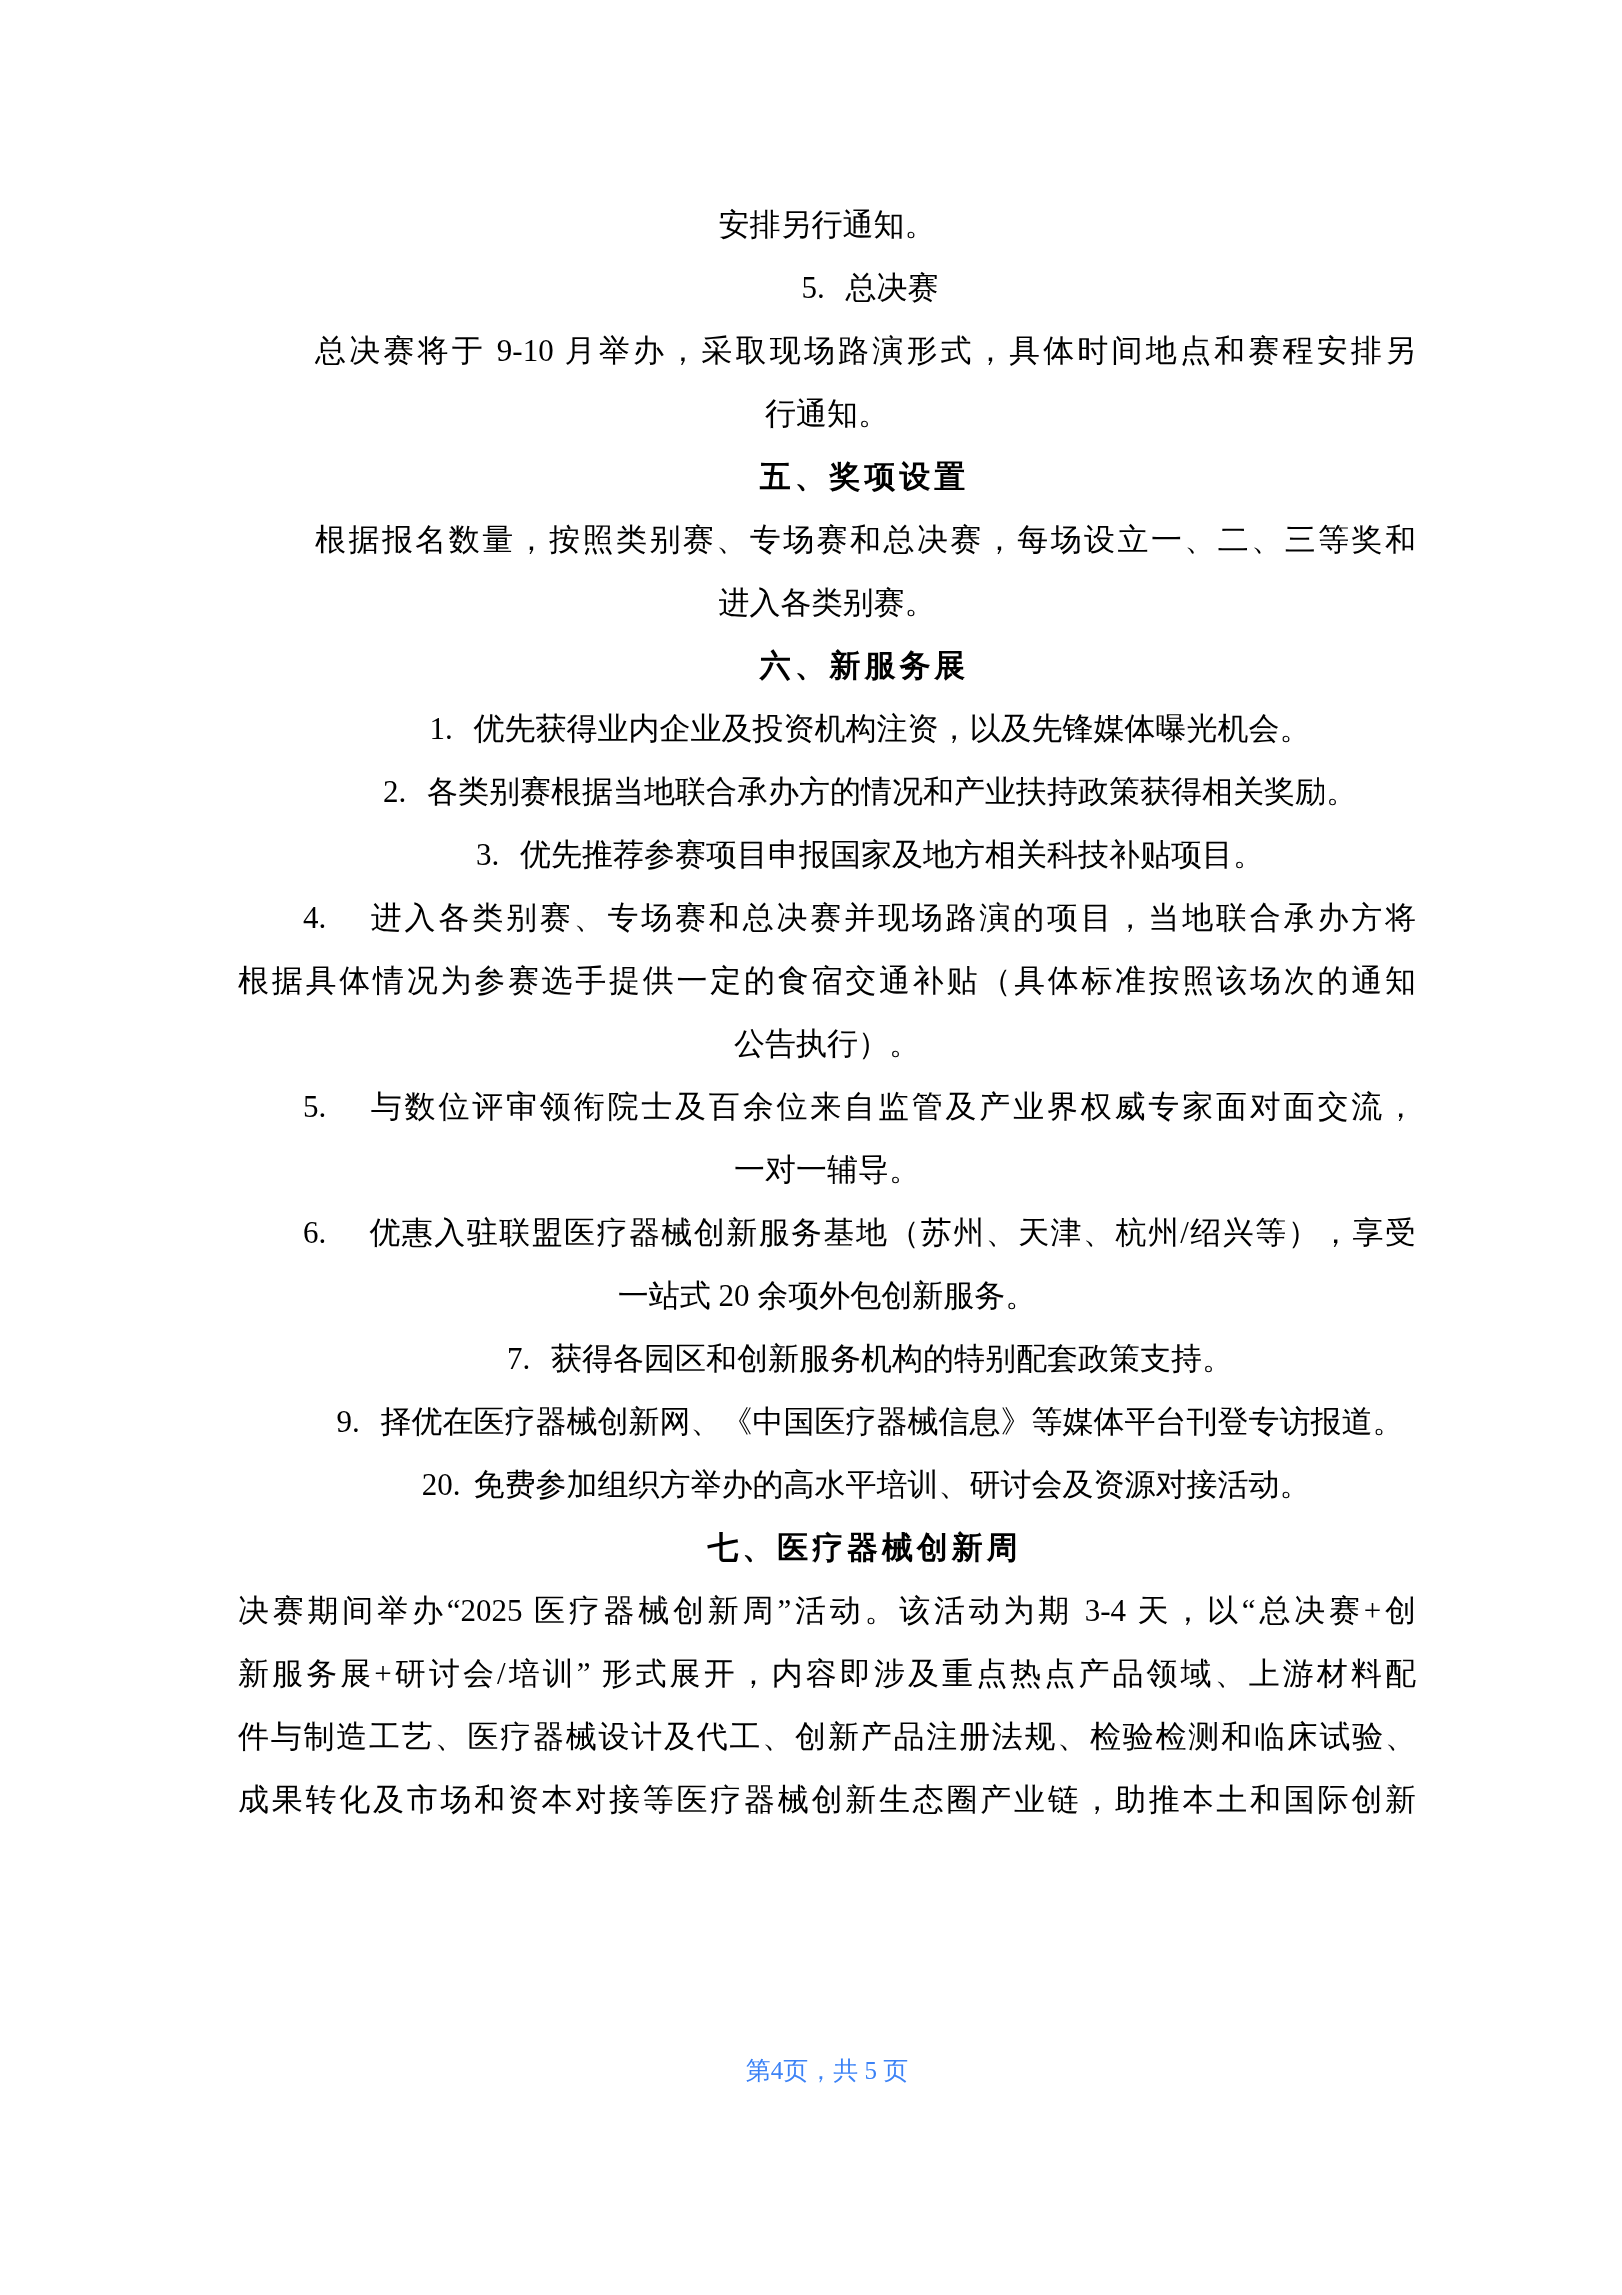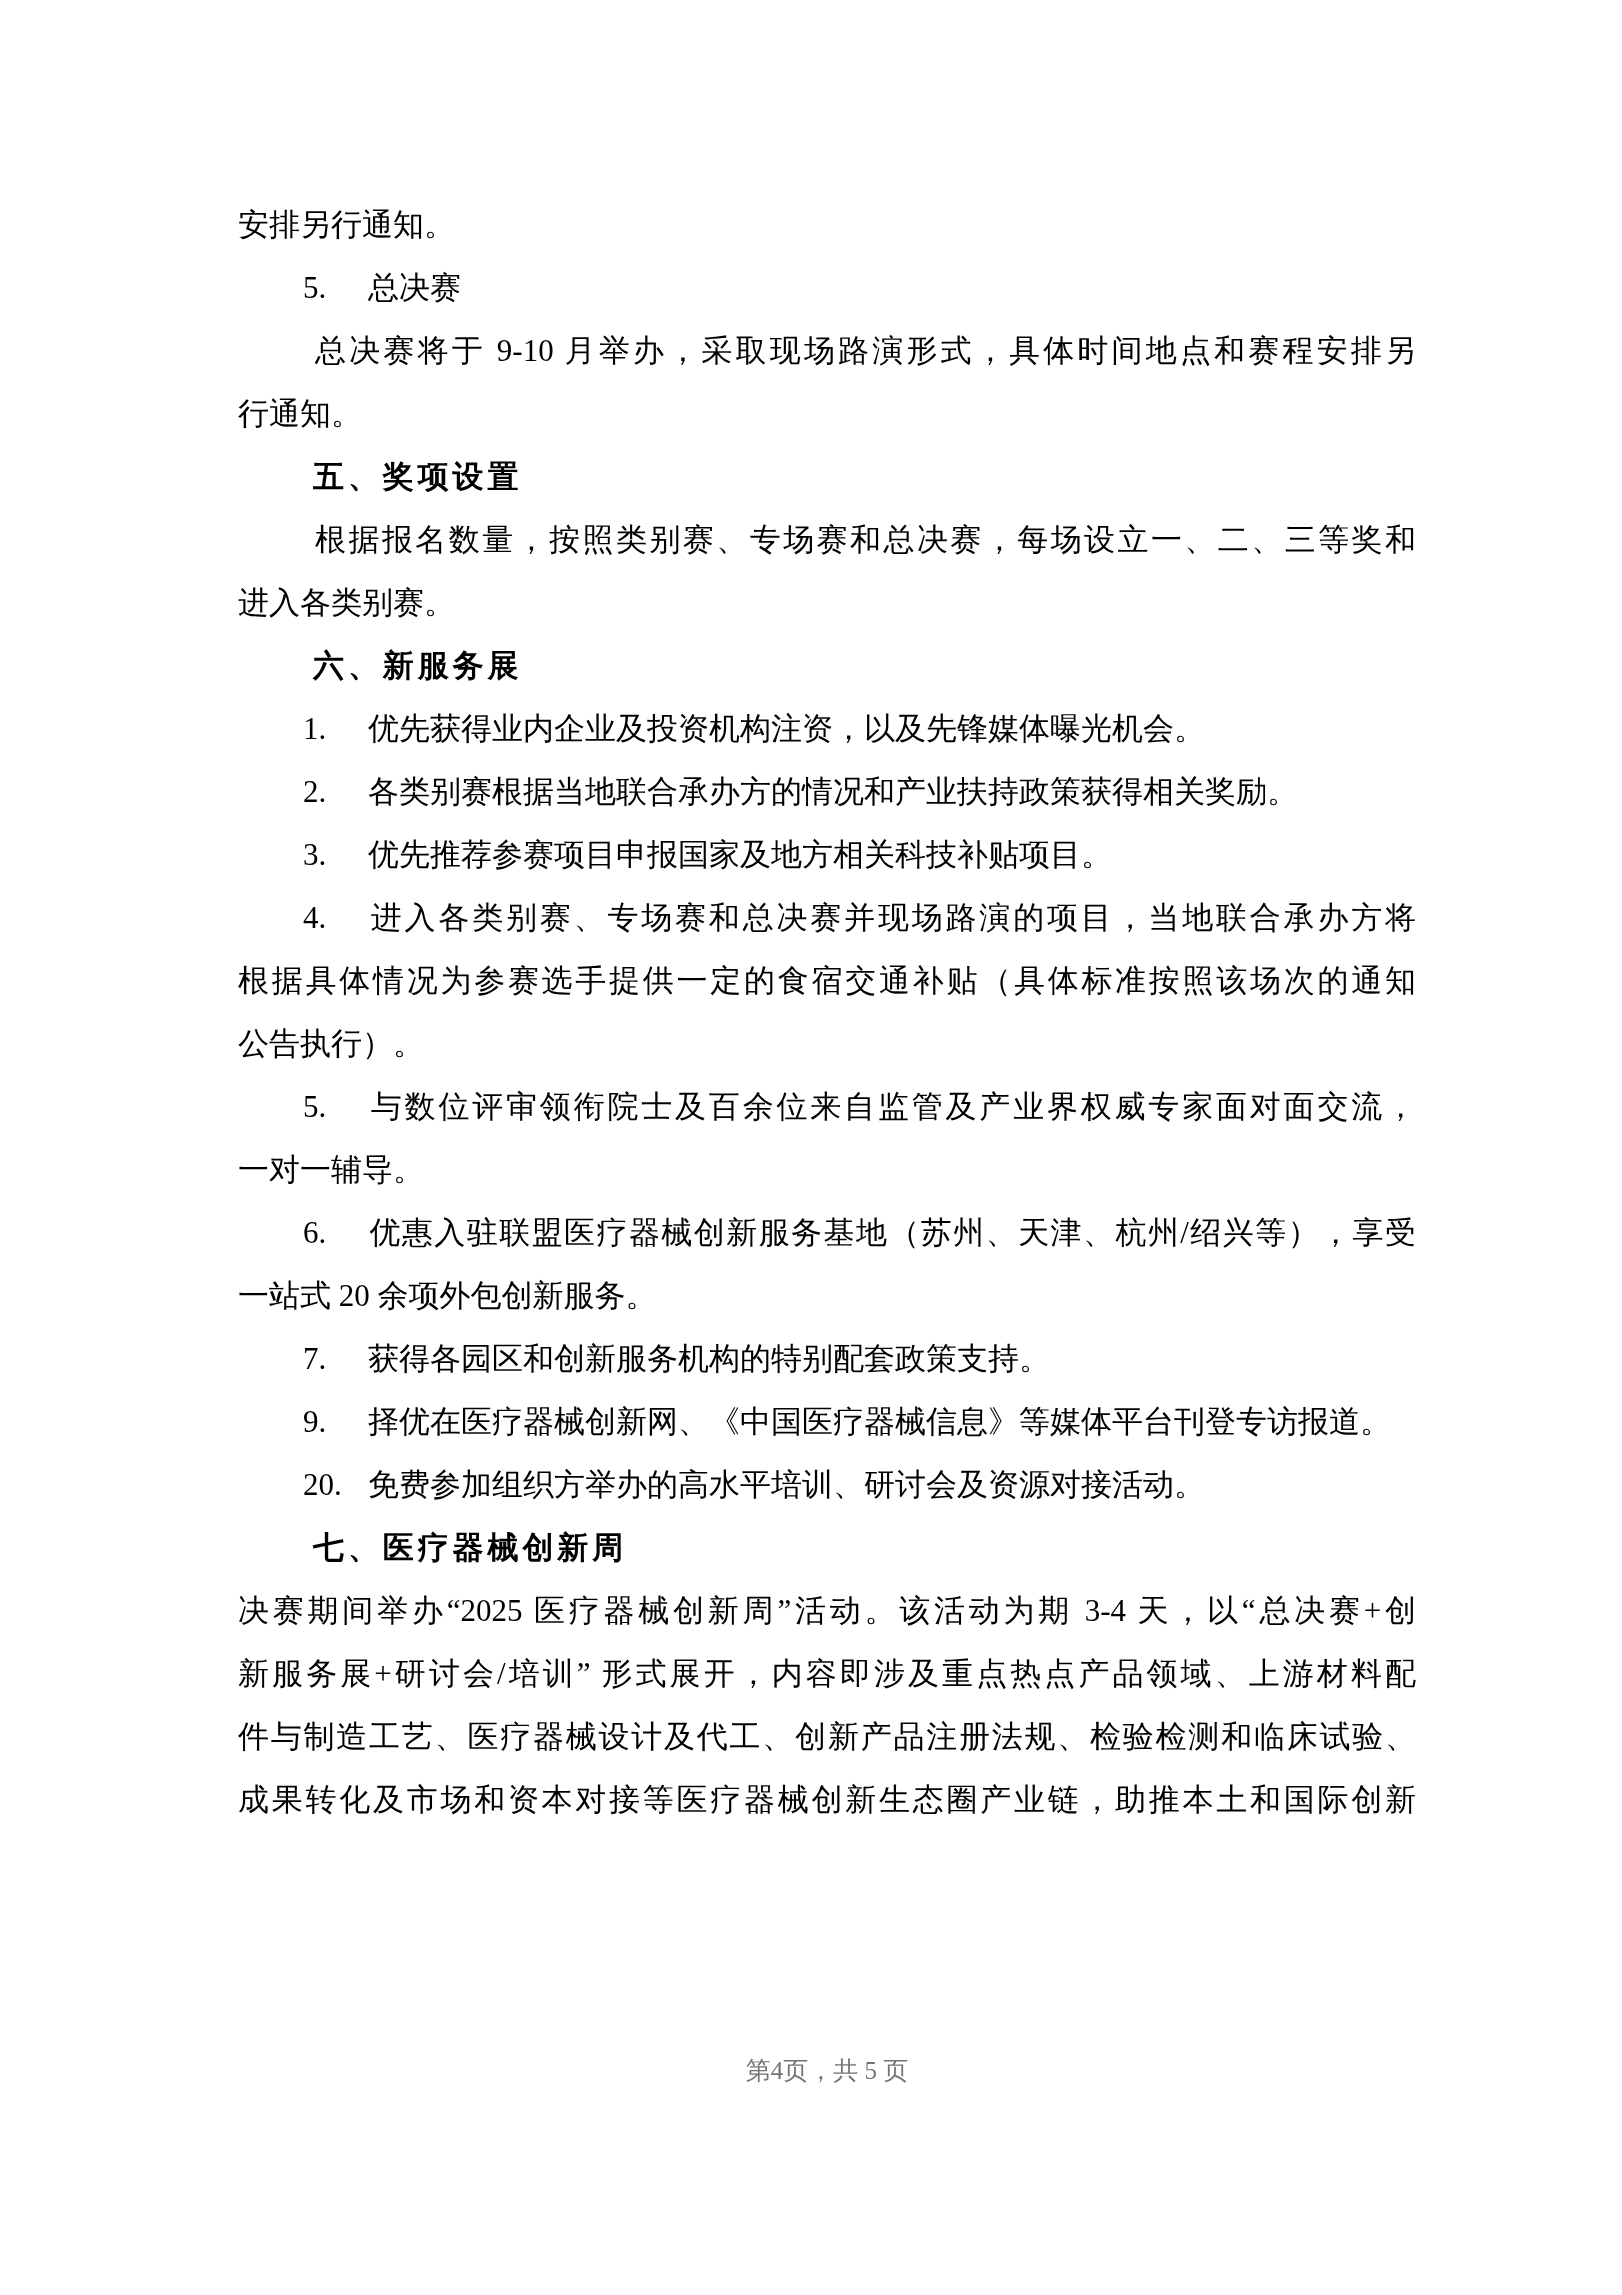--- a/index.html
+++ b/index.html
@@ -27,7 +27,7 @@
     height: 63px;
     line-height: 63px;
     white-space: nowrap;
-    text-align: left;
+    text-align: center;
   }
   
   .fill {

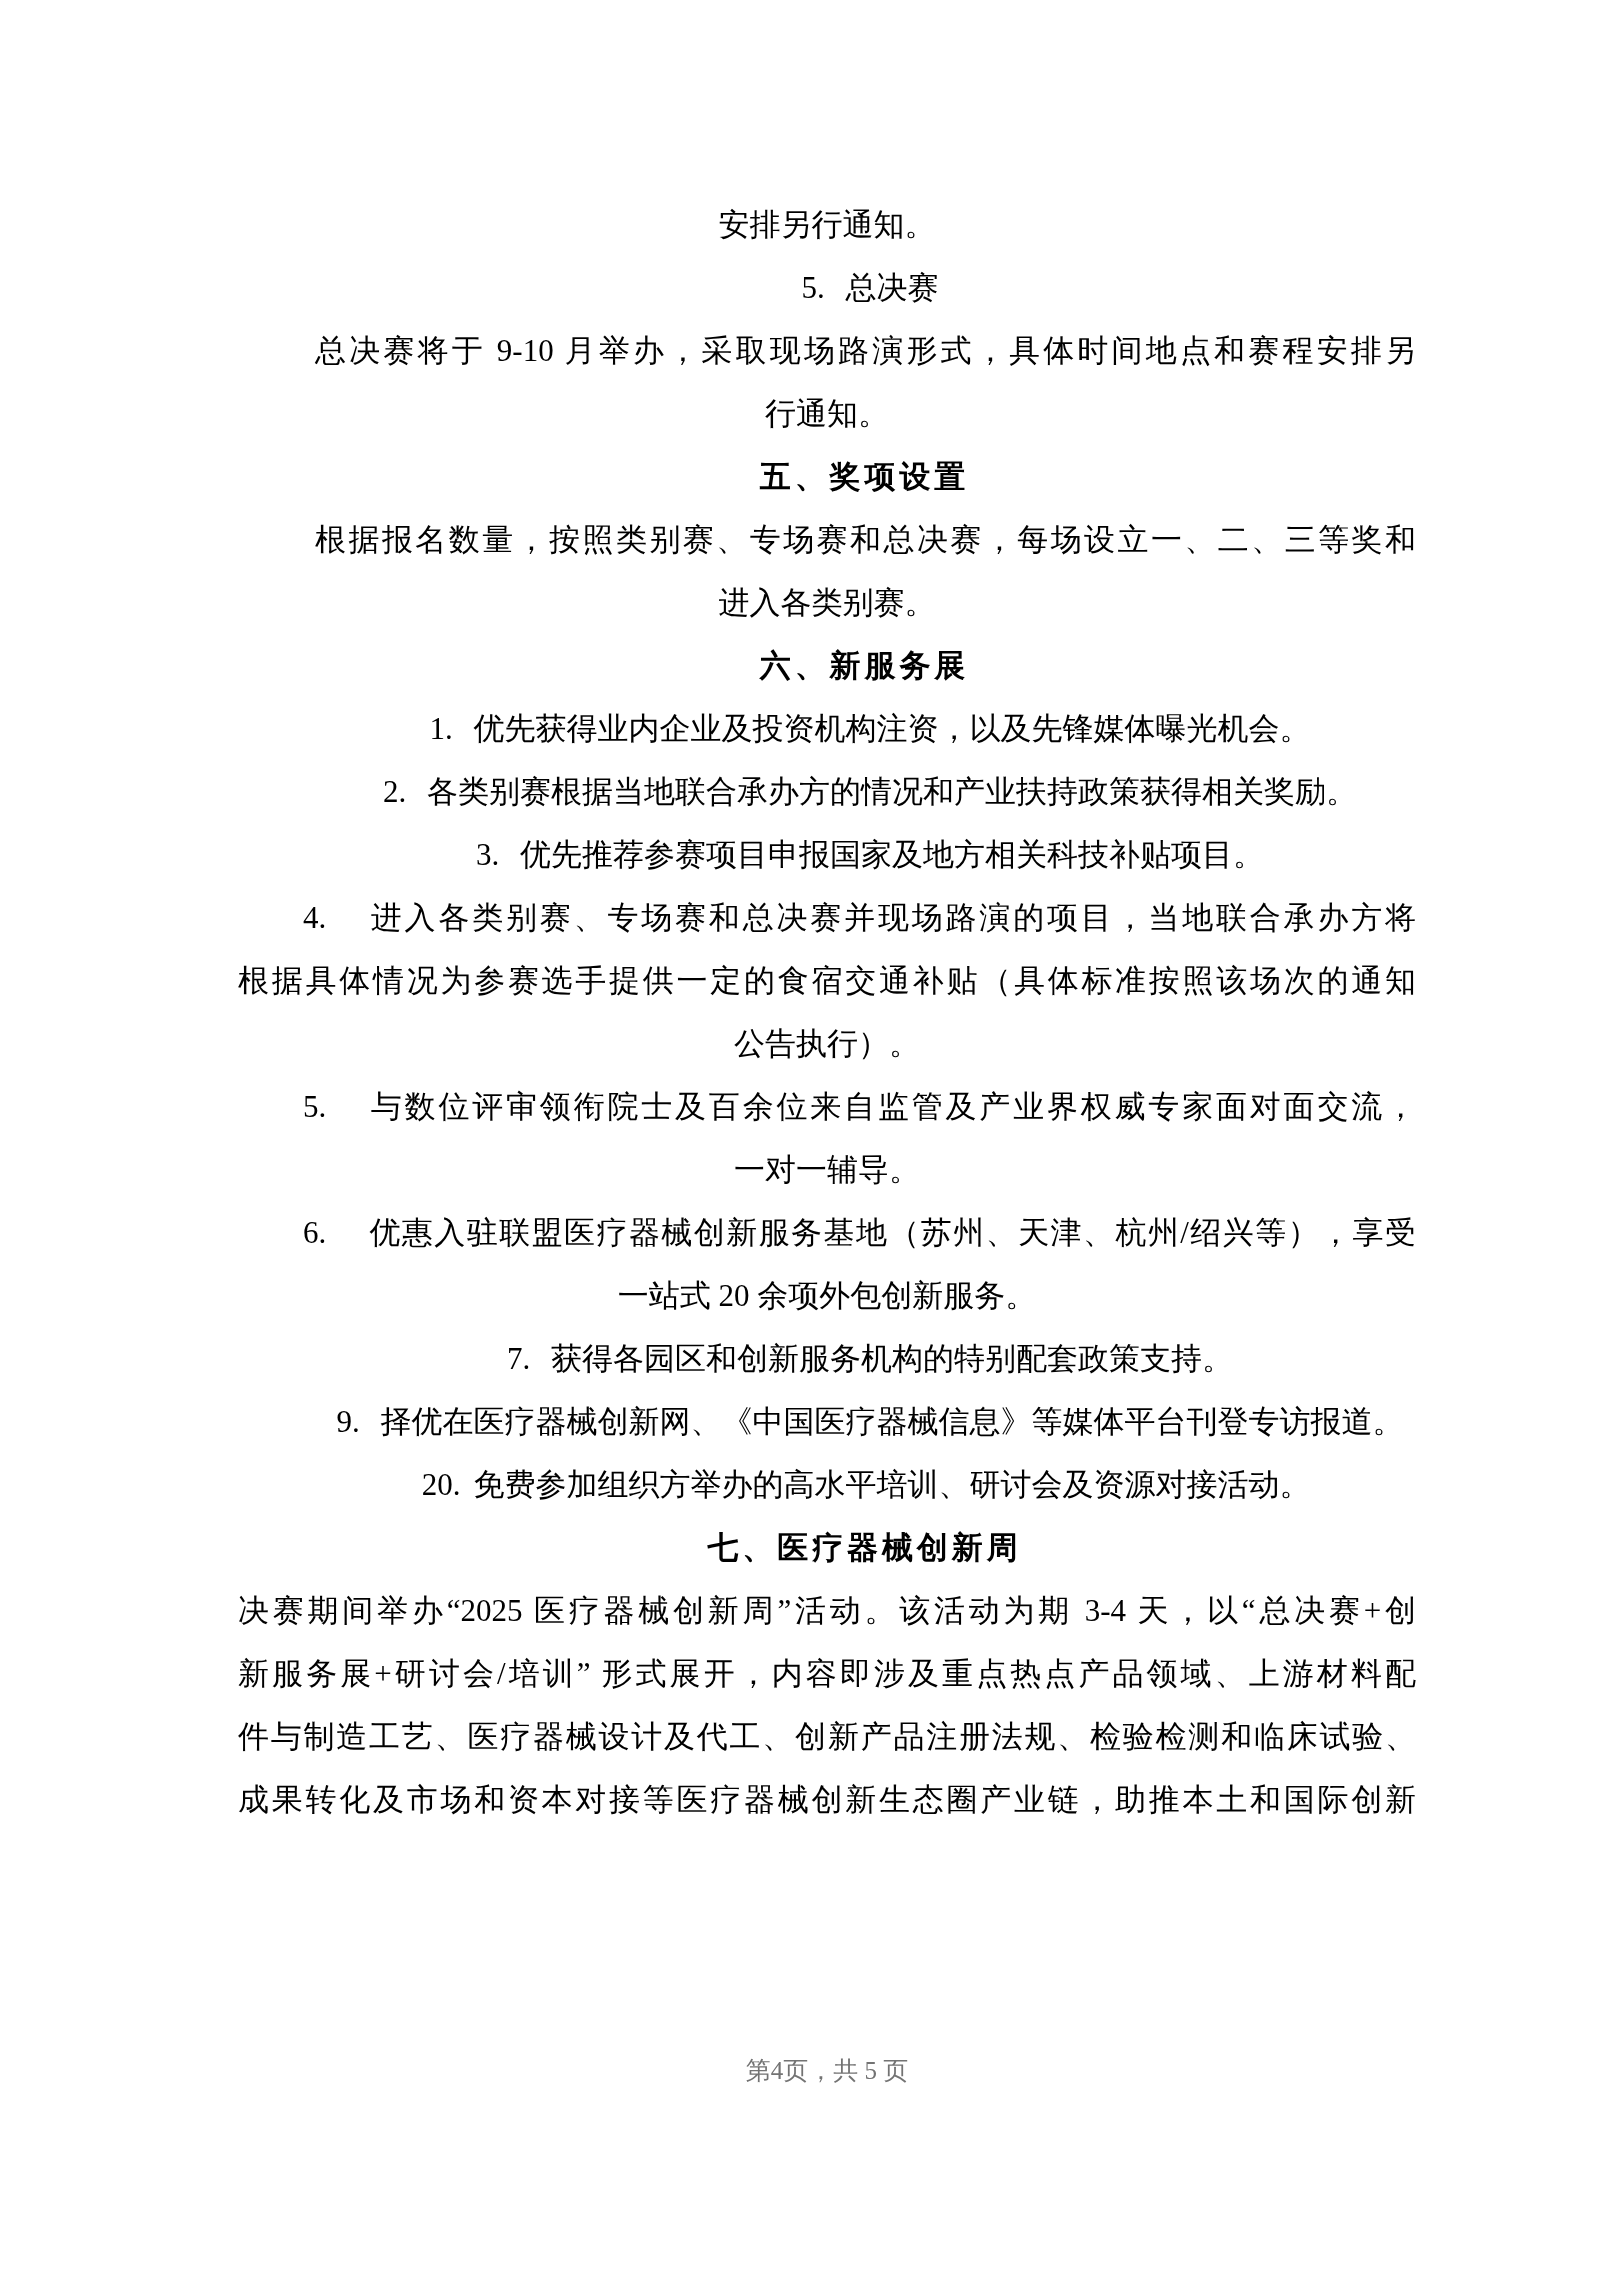--- a/index.html
+++ b/index.html
@@ -65,7 +65,7 @@
     font-size: 25px;
     text-align: center;
     font-family: "Liberation Serif", "DejaVu Serif", serif;
-    color: #737373;
+    color: #3b82f6;
   }
 </style>
 </head>

